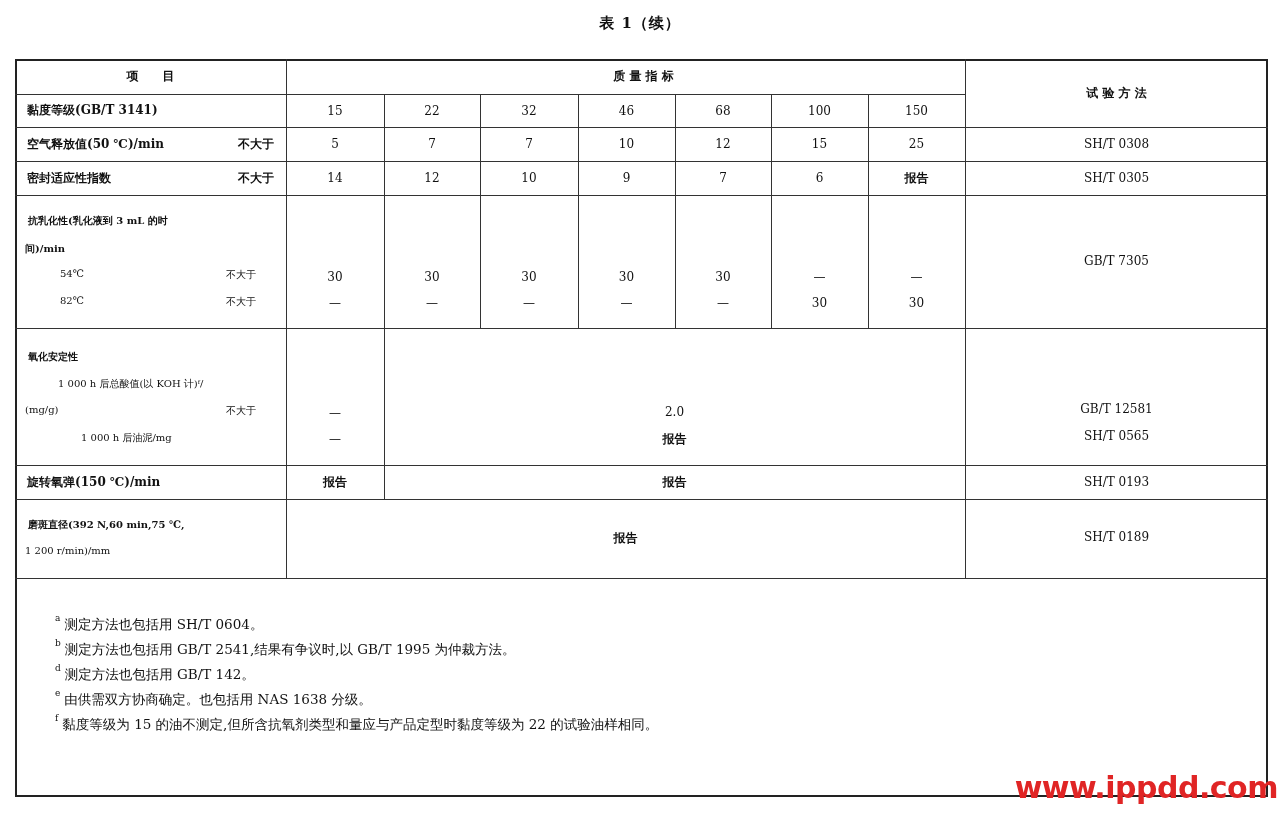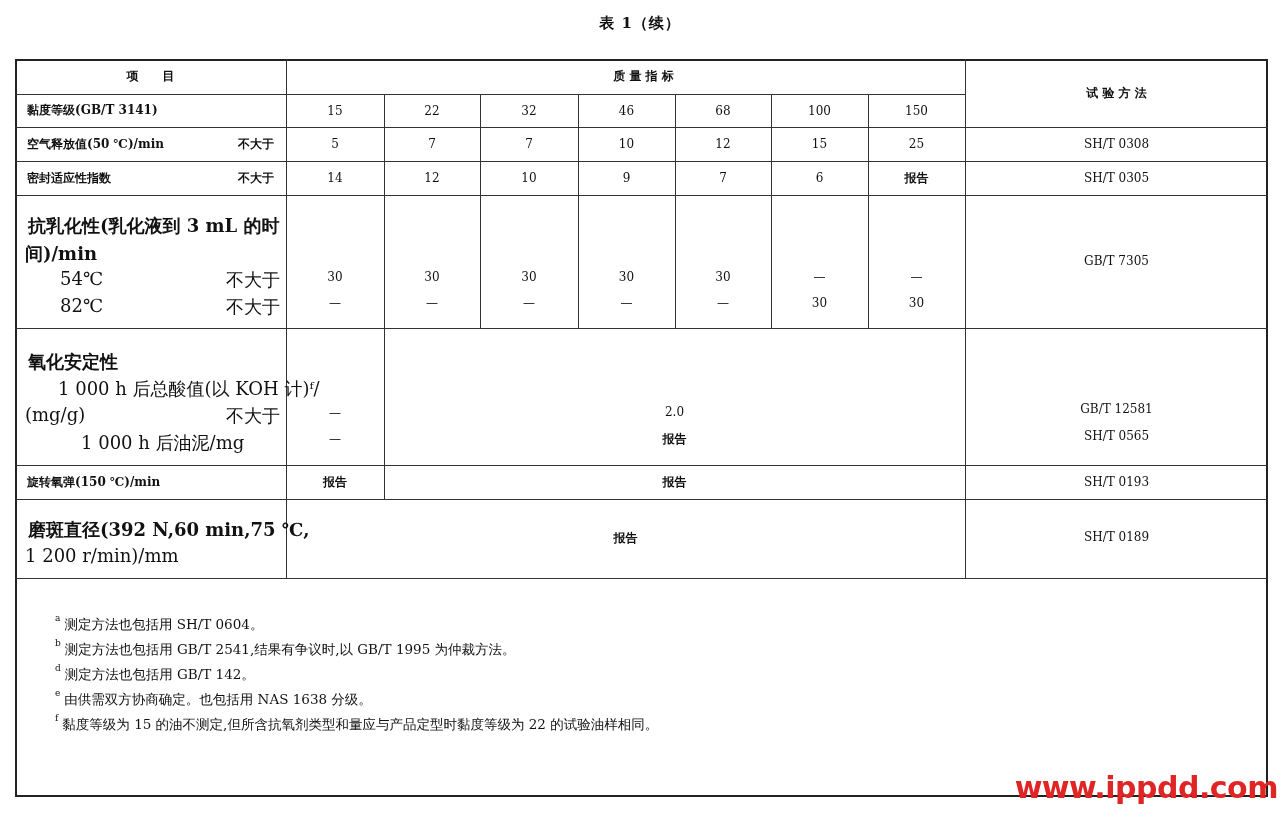--- a/index.html
+++ b/index.html
@@ -16,7 +16,7 @@
   .bold { font-weight:bold; }
   .item { padding-left:12px; display:flex; align-items:center; }
   .item .nd { position:absolute; right:12px; }
-  .line { position:absolute; white-space:nowrap; font-size:18px; }
+  .line { position:absolute; white-space:nowrap; font-size:10px; }
   .notes { position:absolute; left:55px; top:608px; font-size:13.5px; }
   .note { height:25px; line-height:25px; white-space:nowrap; }
   .note sup { font-size:9px; margin-right:4px; position:relative; top:-2px; }

